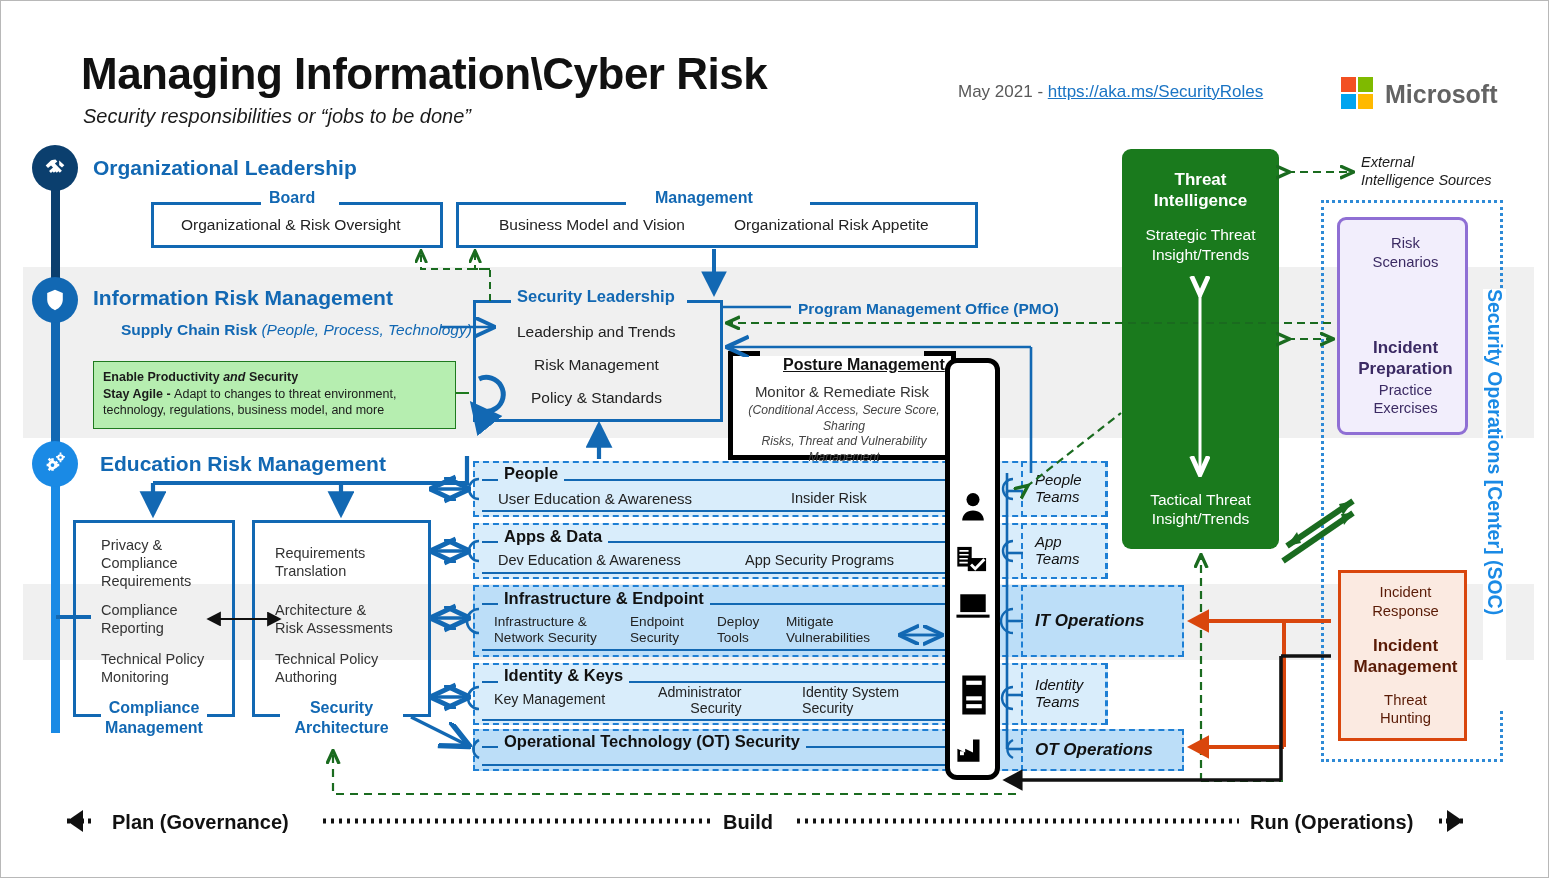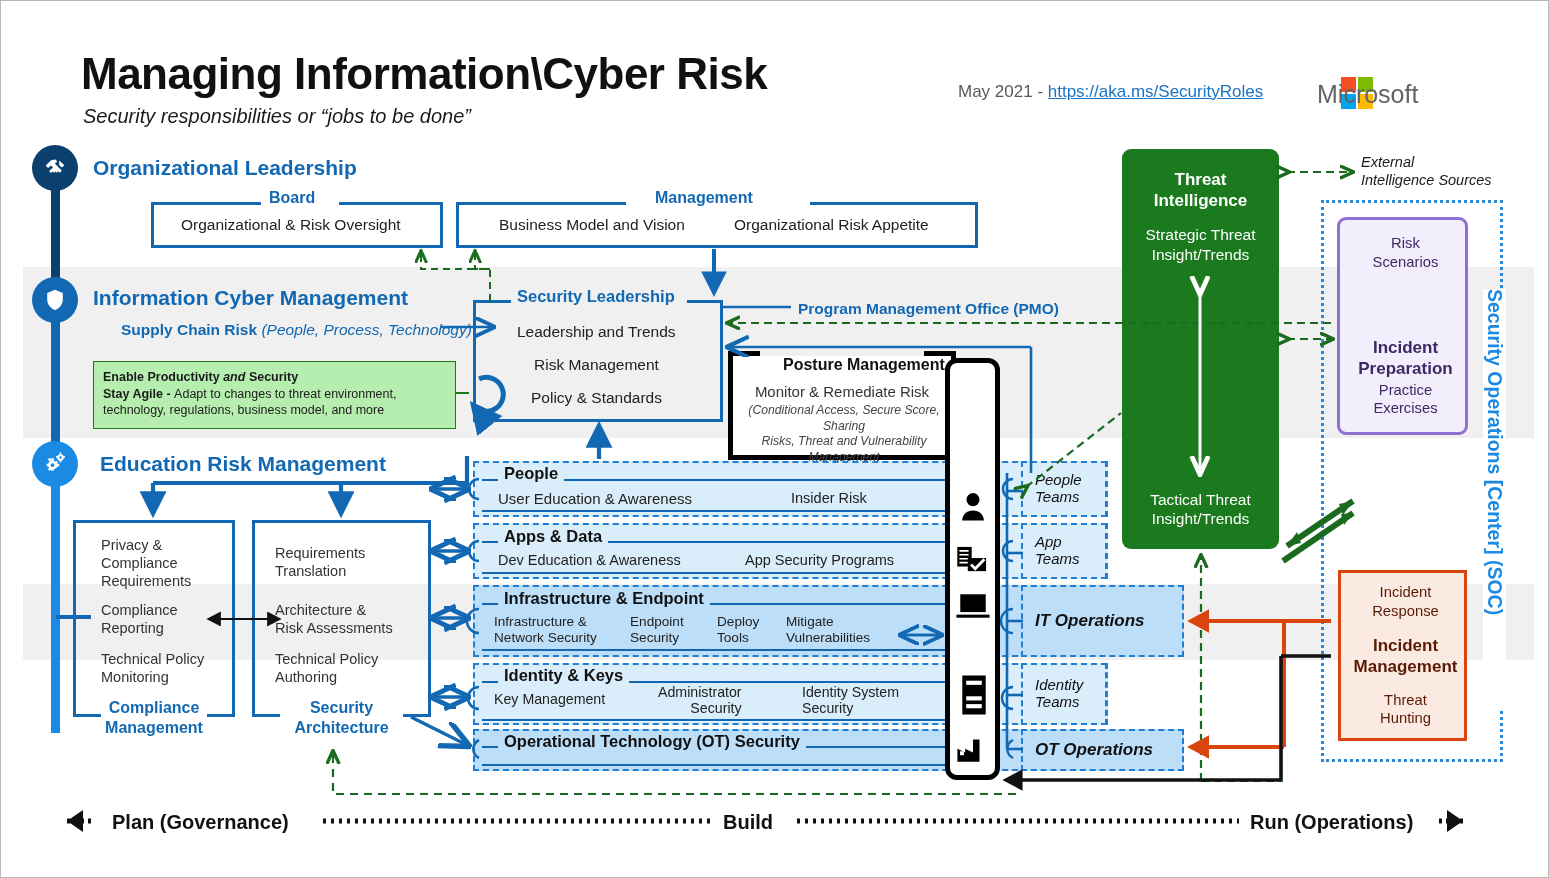--- a/index.html
+++ b/index.html
@@ -75,7 +75,7 @@
     <div class="abs" style="left:0;top:17px;width:15px;height:15px;background:#00a4ef;"></div>
     <div class="abs" style="left:17px;top:17px;width:15px;height:15px;background:#ffb900;"></div>
   </div>
-  <div class="abs ms-word" style="left:1316px;top:79px;">Microsoft</div>
+  <div class="abs ms-word" style="left:1384px;top:79px;font-weight:bold;">Microsoft</div>
 
   <div class="spine" style="left:50px;top:165px;width:9px;height:130px;background:#0b3f6e;"></div>
   <div class="spine" style="left:50px;top:295px;width:9px;height:170px;background:#1268b3;"></div>

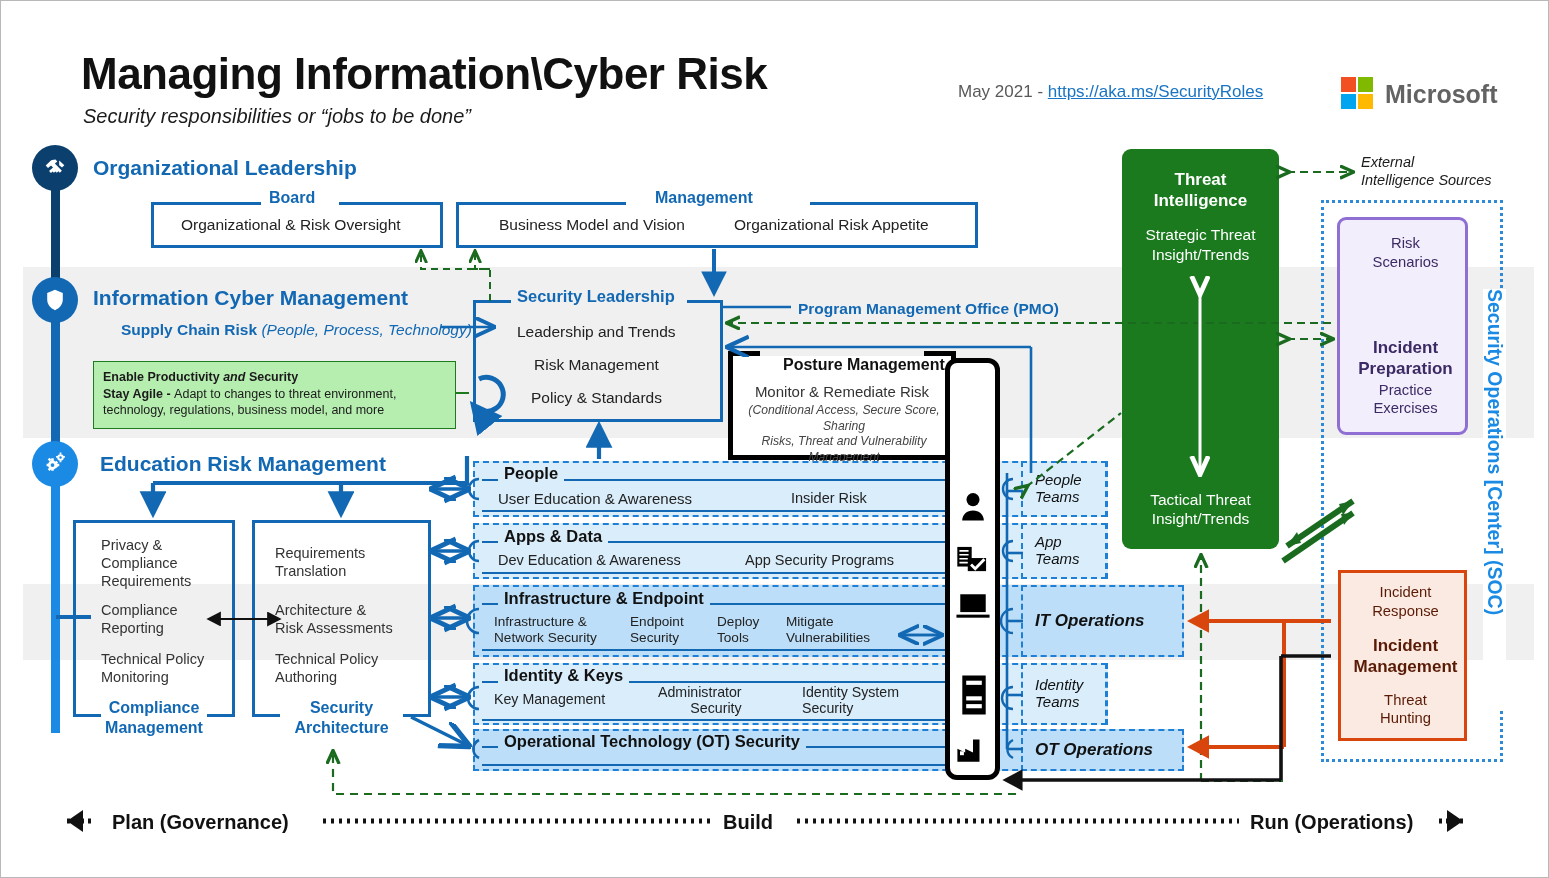--- a/index.html
+++ b/index.html
@@ -102,7 +102,7 @@
   </div>
 
   <div class="abs zone-h" style="left:92px;top:155px;">Organizational Leadership</div>
-  <div class="abs zone-h" style="left:92px;top:285px;">Information Cyber Management</div>
+  <div class="abs zone-h" style="left:92px;top:285px;">Information Risk Management</div>
   <div class="abs zone-h" style="left:99px;top:451px;">Education Risk Management</div>
 
   <div class="abs blue-line-txt" style="left:120px;top:320px;font-size:15.5px;">

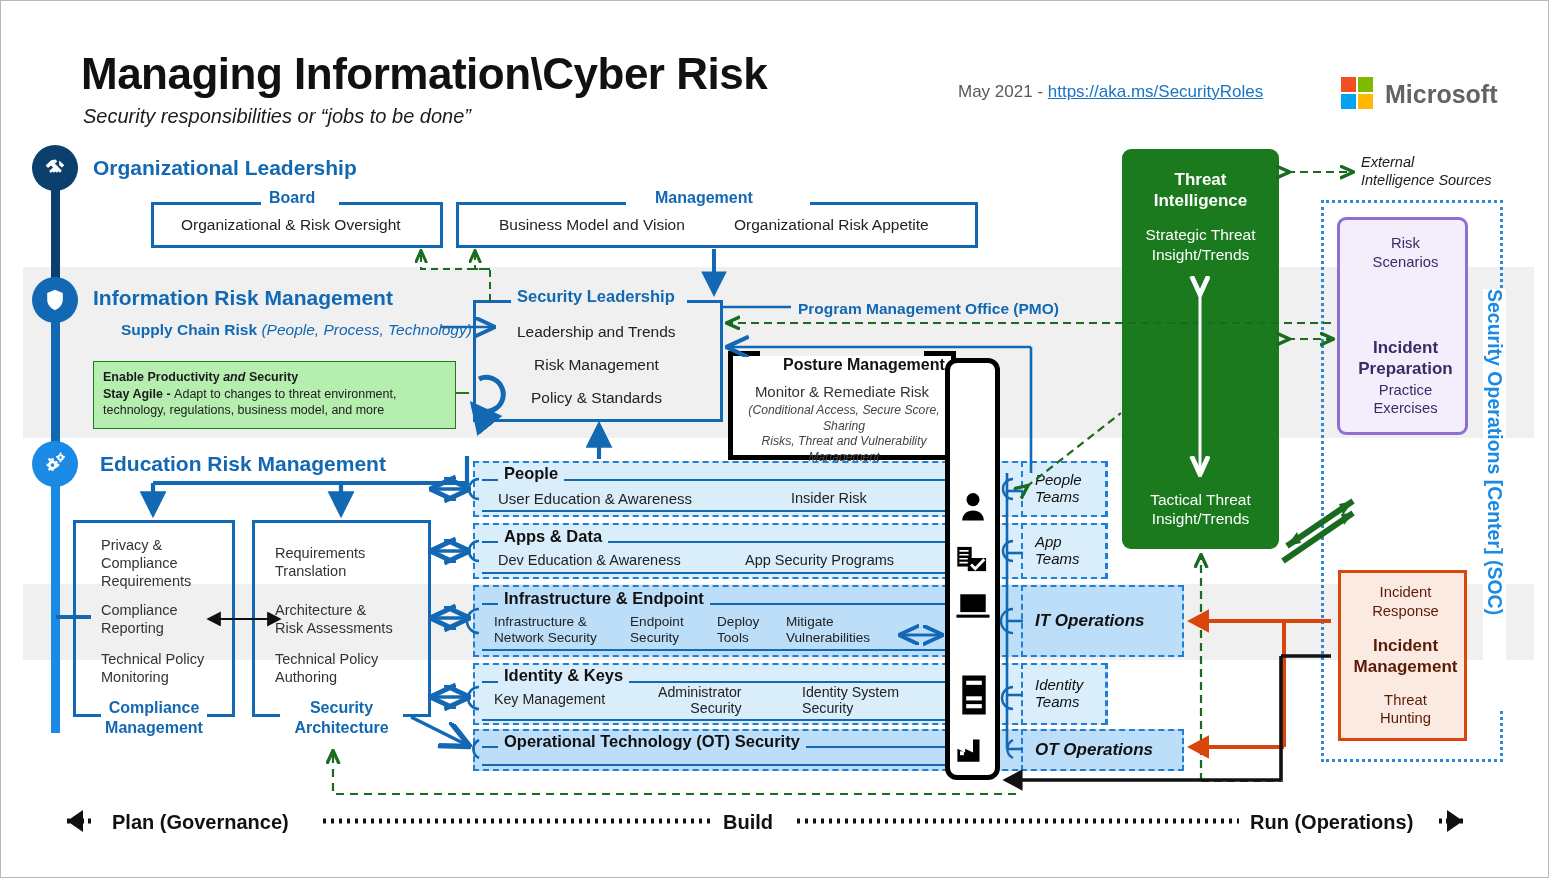--- a/index.html
+++ b/index.html
@@ -145,7 +145,7 @@
     <div class="abs" style="left:-5px;top:-5px;width:32px;height:5px;background:#000;"></div>
     <div class="abs" style="right:-5px;top:-5px;width:32px;height:5px;background:#000;"></div>
   </div>
-  <div class="abs" style="left:778px;top:355px;font-size:16px;font-weight:700;color:#111;background:#fff;padding:0 4px;">Posture Management</div>
+  <div class="abs" style="left:778px;top:355px;font-size:16px;font-weight:700;color:#111;background:#fff;padding:0 4px;text-decoration:underline;">Posture Management</div>
   <div class="abs" style="left:727px;top:382px;width:228px;text-align:center;font-size:15px;color:#333;">Monitor &amp; Remediate Risk</div>
   <div class="abs" style="left:727px;top:402px;width:232px;text-align:center;font-size:12.2px;font-style:italic;color:#444;line-height:1.28;white-space:pre-line;">(Conditional Access, Secure Score, Sharing
 Risks, Threat and Vulnerability Management

